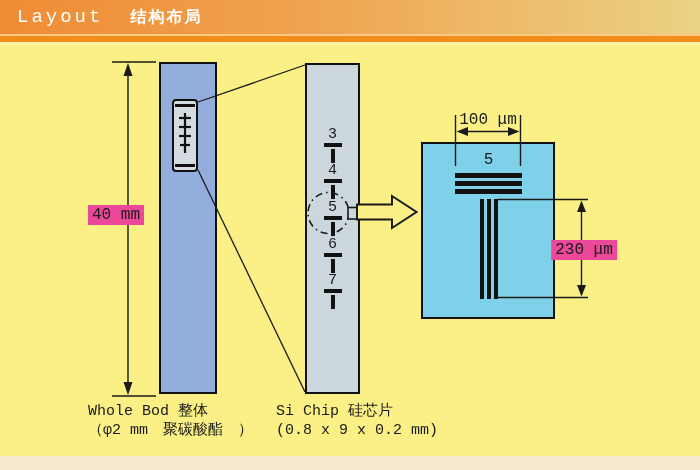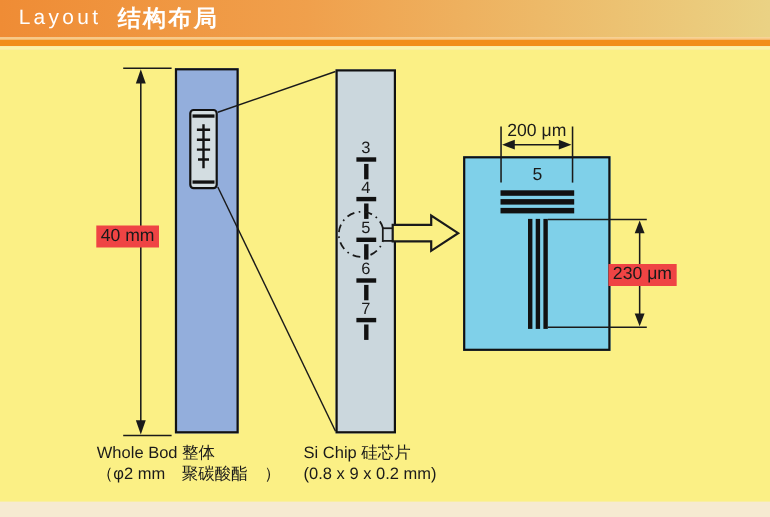--- a/index.html
+++ b/index.html
@@ -6,7 +6,7 @@
   .stage{
     position:relative;width:700px;height:470px;overflow:hidden;
     background:#F6EAD1;
-    font-family:Liberation Sans, sans-serif;
+    font-family:Liberation Mono, monospace;
     color:#1a1a1a;
   }
   

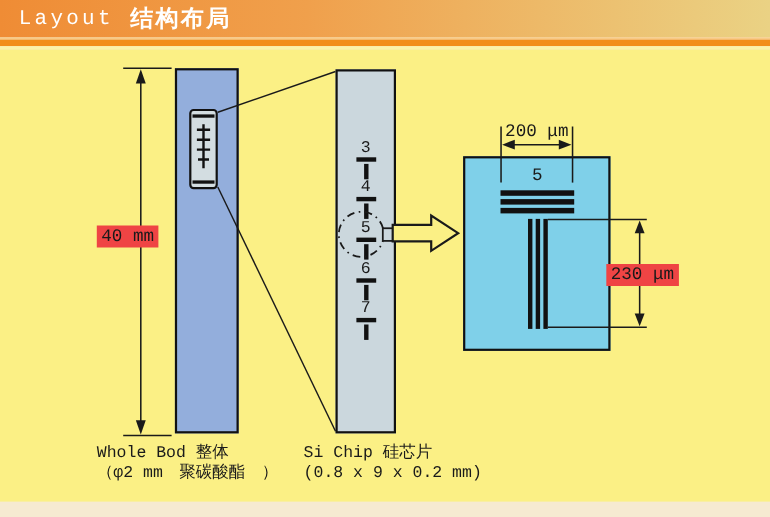--- a/index.html
+++ b/index.html
@@ -19,7 +19,7 @@
     margin-left:17px;font-size:19px;font-weight:400;letter-spacing:3px;color:#ffffff;
   }
   .header .t-zh{
-    margin-left:15px;font-size:21px;font-weight:700;color:#ffffff;letter-spacing:2px;
+    margin-left:27px;font-size:16px;font-weight:700;color:#ffffff;letter-spacing:2px;
   }
   .rule-light{position:absolute;left:0;top:34px;width:700px;height:2px;background:#F8CA86;}
   .rule-orange{position:absolute;left:0;top:36px;width:700px;height:6px;background:#F28D1A;}

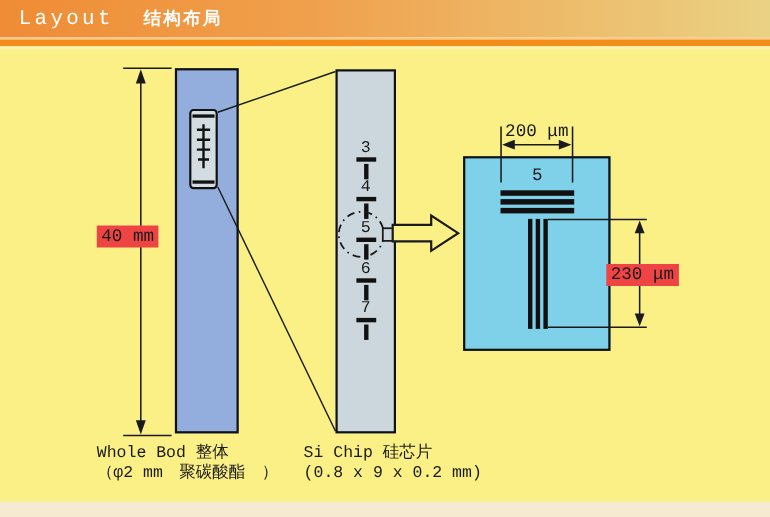--- a/index.html
+++ b/index.html
@@ -184,7 +184,7 @@
   </svg>
 
   <div class="dim-label" style="left:116px;top:215px">40 mm</div>
-  <div class="dim-label" style="left:488px;top:120px;background:transparent">200 μm</div>
+  <div class="dim-label" style="left:488px;top:120px;background:transparent">100 μm</div>
   <div class="dim-label" style="left:584px;top:250px">230 μm</div>
 
 

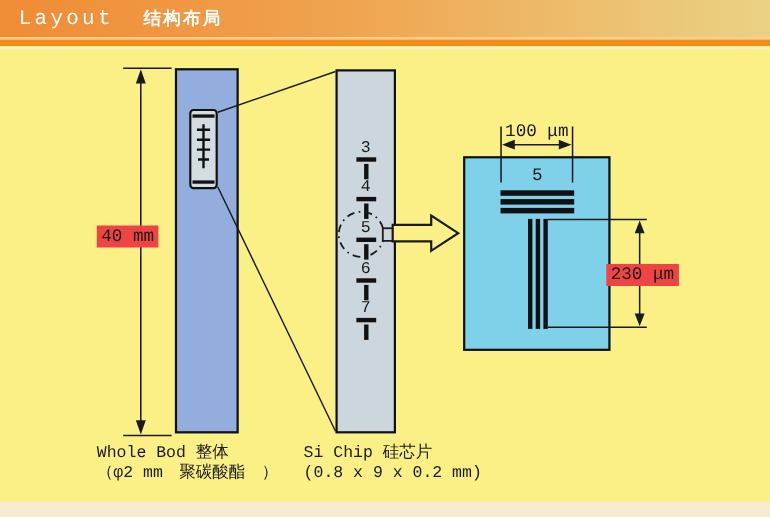--- a/index.html
+++ b/index.html
@@ -64,7 +64,7 @@
 
   
   .dim-label{
-    position:absolute;background:#ef4444;font-size:16px;padding:1px 4px;white-space:nowrap;
+    position:absolute;background:#ec4899;font-size:16px;padding:1px 4px;white-space:nowrap;
     transform:translate(-50%,-50%);
   }
   .caption{

